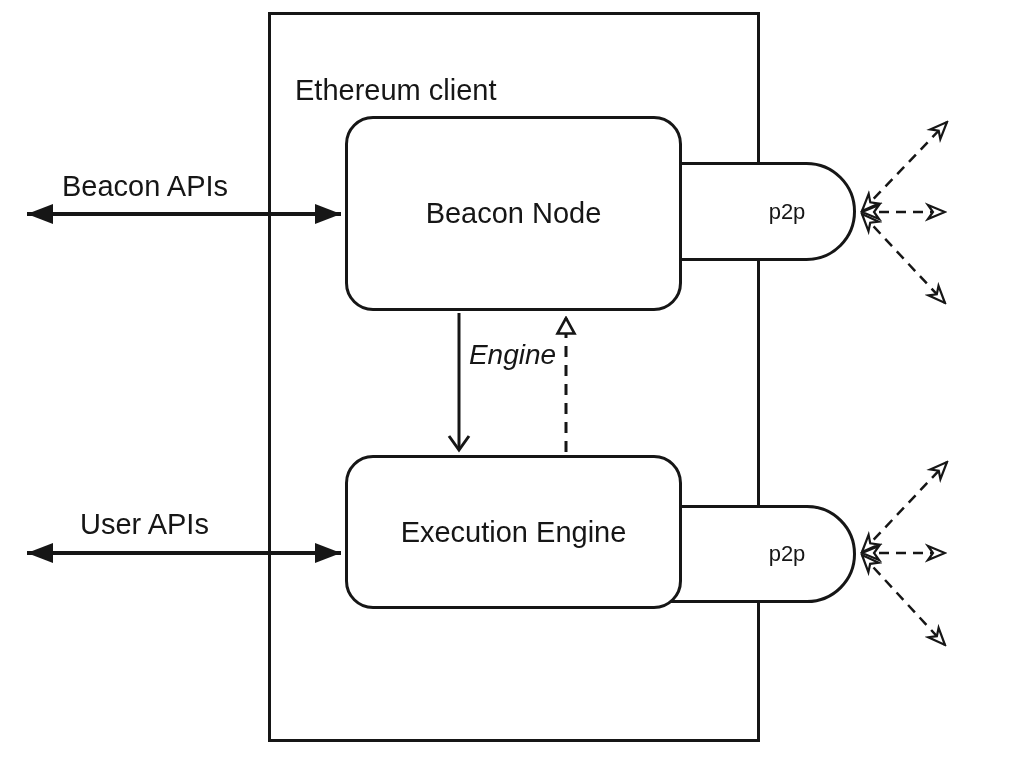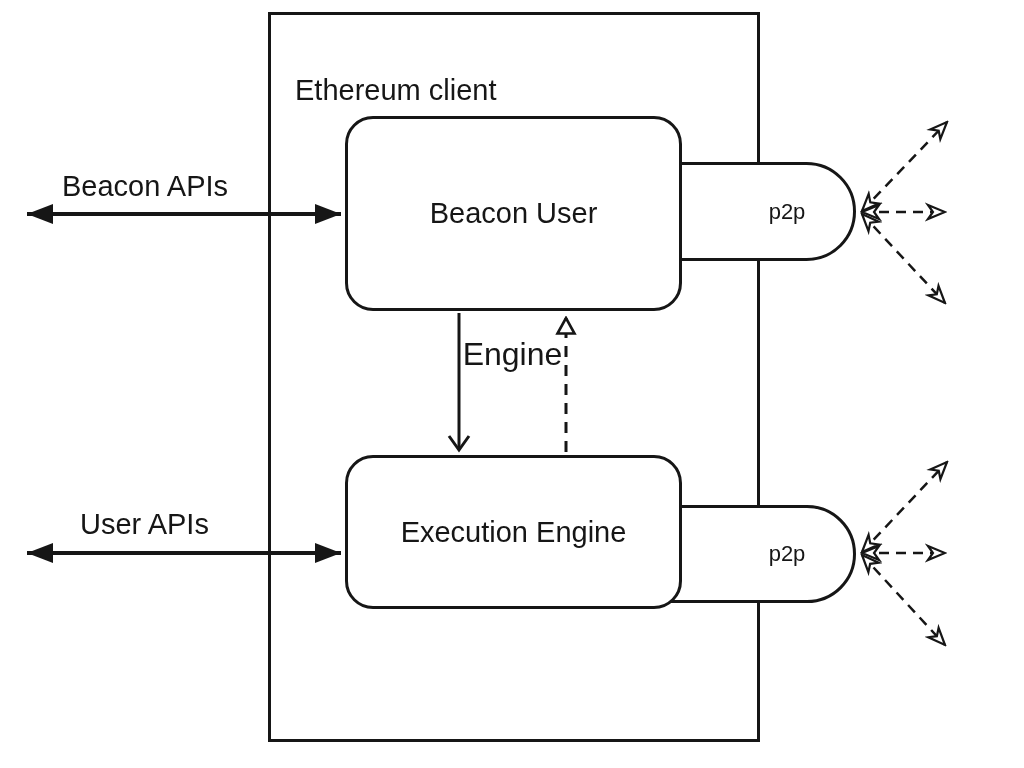--- a/index.html
+++ b/index.html
@@ -96,7 +96,7 @@
   <div class="capsule capsule-bottom"></div>
 
   <div class="node node-beacon">
-    <span>Beacon User</span>
+    <span>Beacon Node</span>
   </div>
   <div class="node node-execution">
     <span>Execution Engine</span>

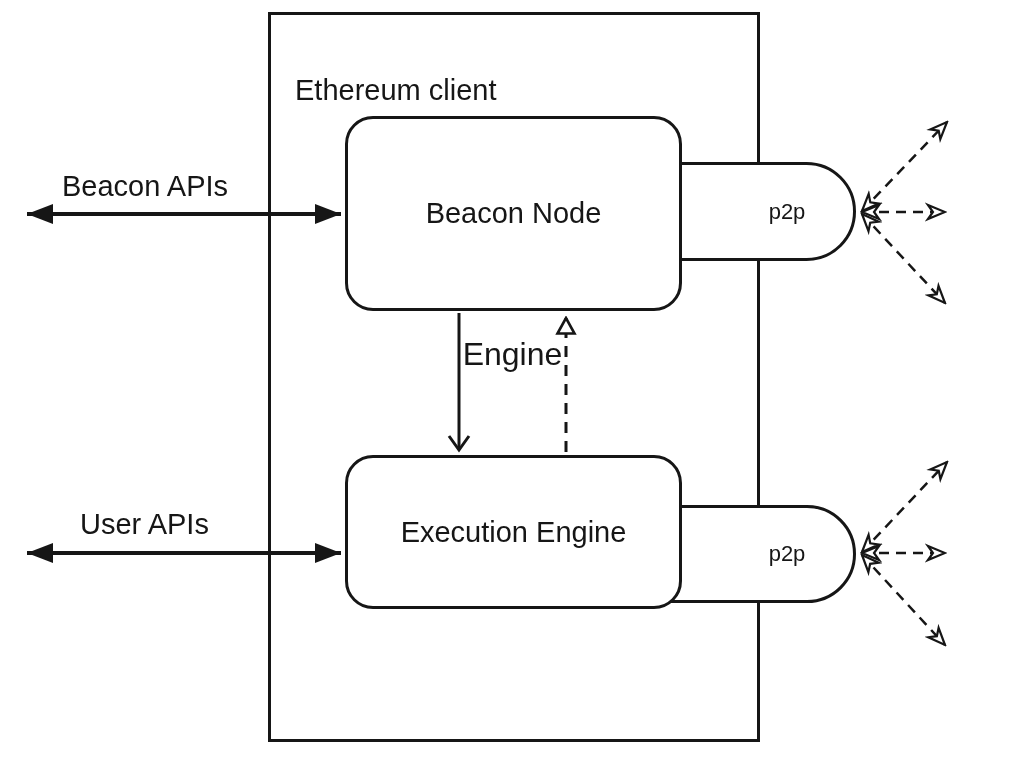--- a/index.html
+++ b/index.html
@@ -80,8 +80,9 @@
     left: 430px; top: 338px;
     width: 165px;
     text-align: center;
-    font-size: 32px;
+    font-size: 28px;
     line-height: 33px;
+    font-style: italic;
   }
   .label-engine-api span { display: block; }
 </style>

